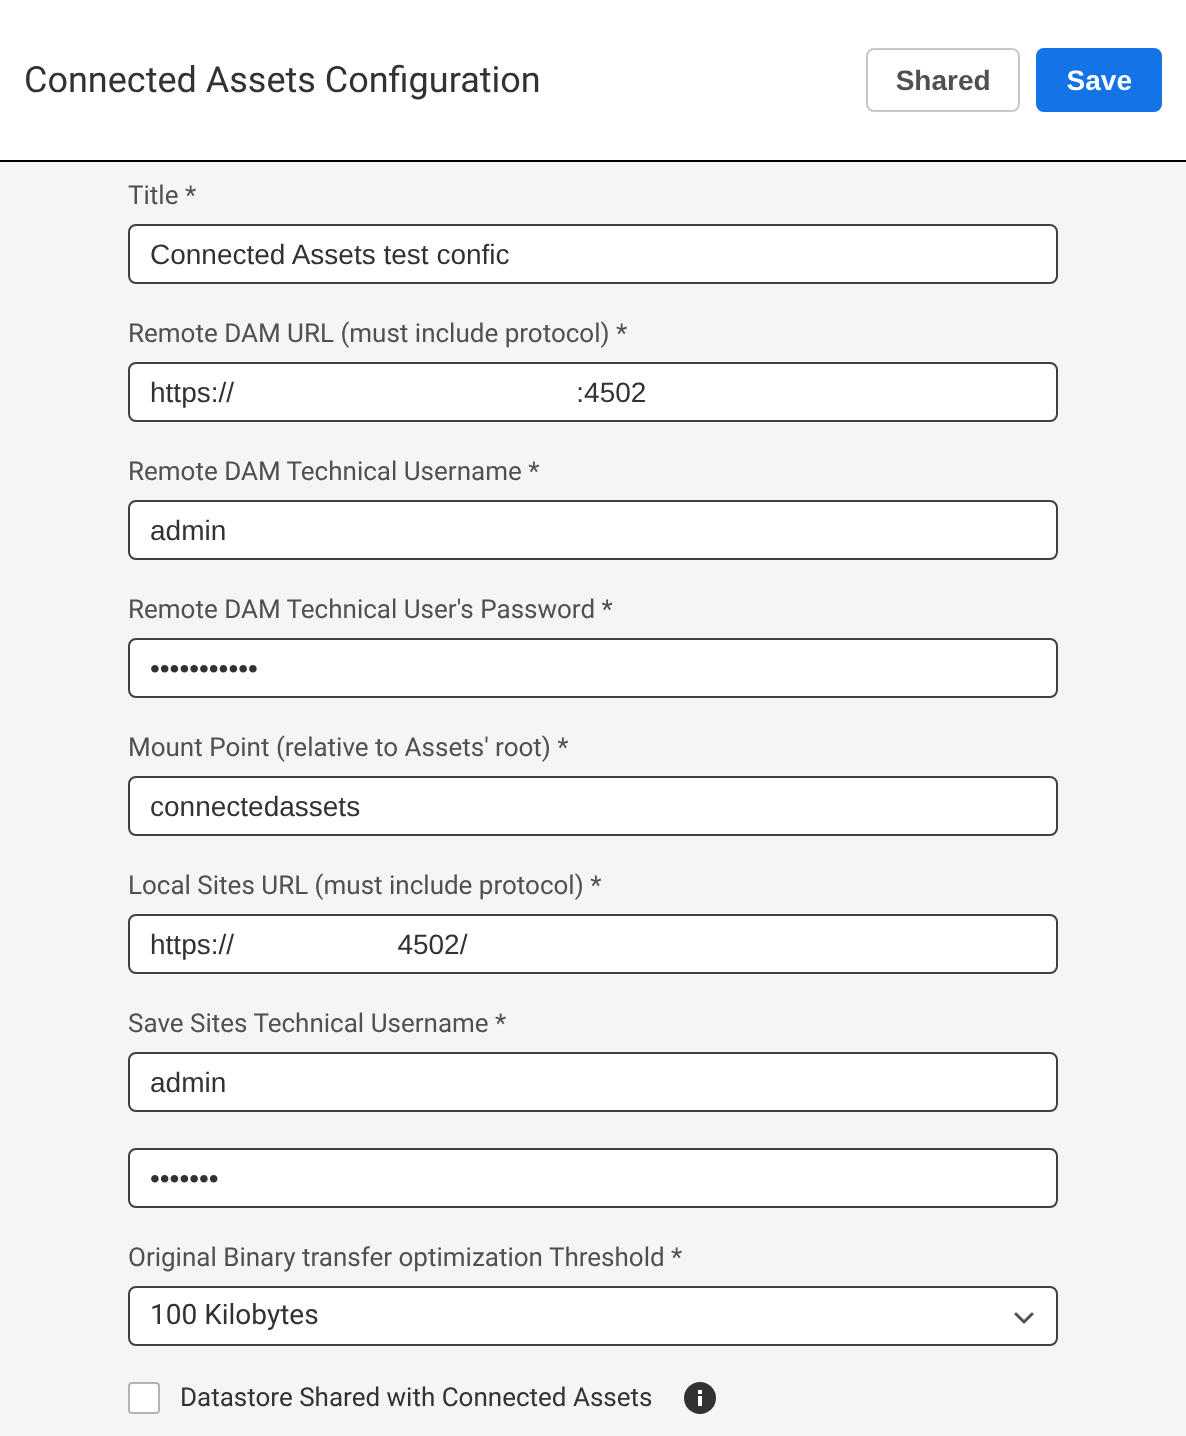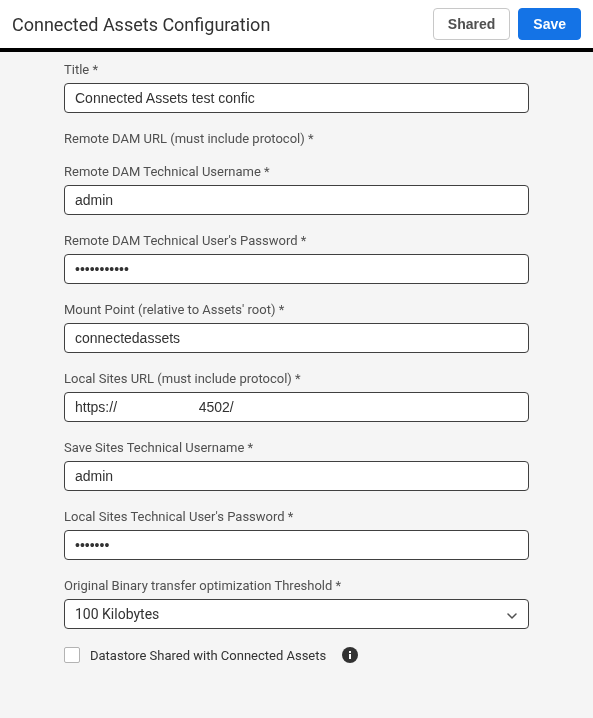--- a/index.html
+++ b/index.html
@@ -20,8 +20,8 @@
     align-items: center;
     justify-content: space-between;
     background: #ffffff;
-    padding: 8px 12px;
-    border-bottom: 4px solid #000000;
+    padding: 24px 12px;
+    border-bottom: 1px solid #000000;
   }
   .header-title {
     font-size: 18px;

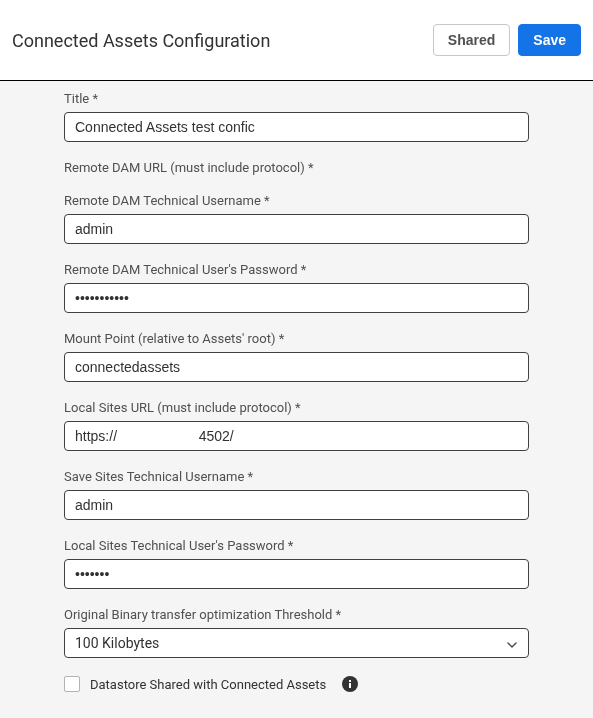--- a/index.html
+++ b/index.html
@@ -137,6 +137,7 @@
 
     <div class="field">
       <label class="field-label">Remote DAM URL (must include protocol) *</label>
+      <input class="field-input" value="https://                                            :4502" style="">
     </div>
 
     <div class="field">

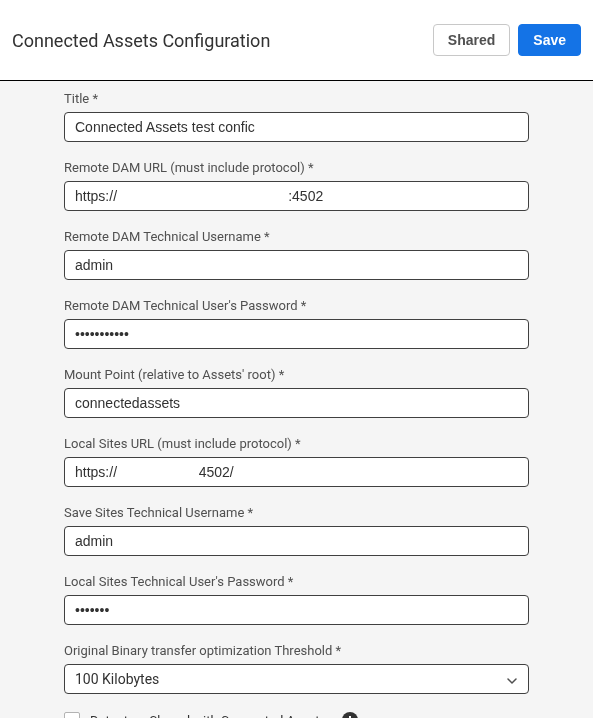--- a/index.html
+++ b/index.html
@@ -166,7 +166,6 @@
     </div>
 
     <div class="field">
-      <label class="field-label">Local Sites Technical User's Password *</label>
       <input type="text" class="field-input" value="•••••••" style="">
     </div>
 

